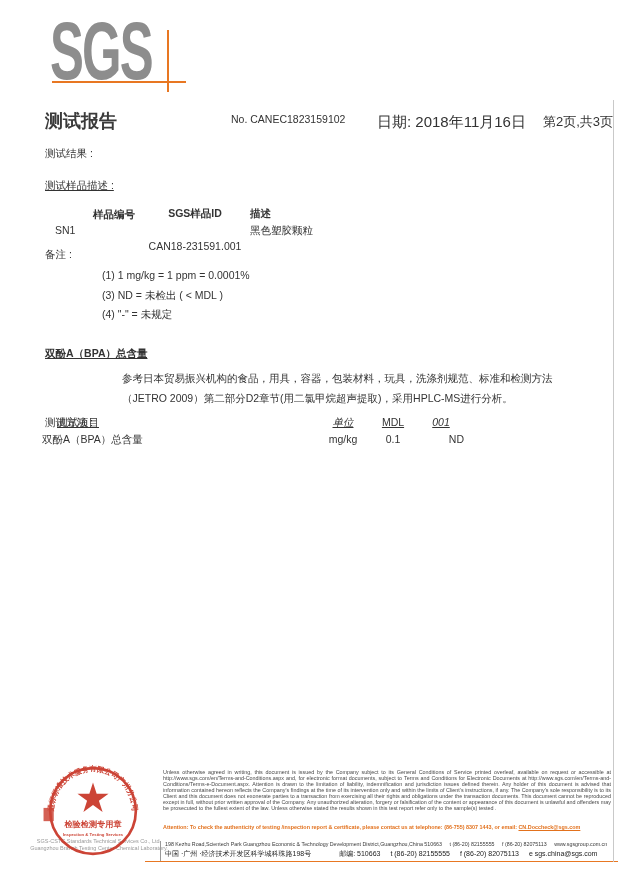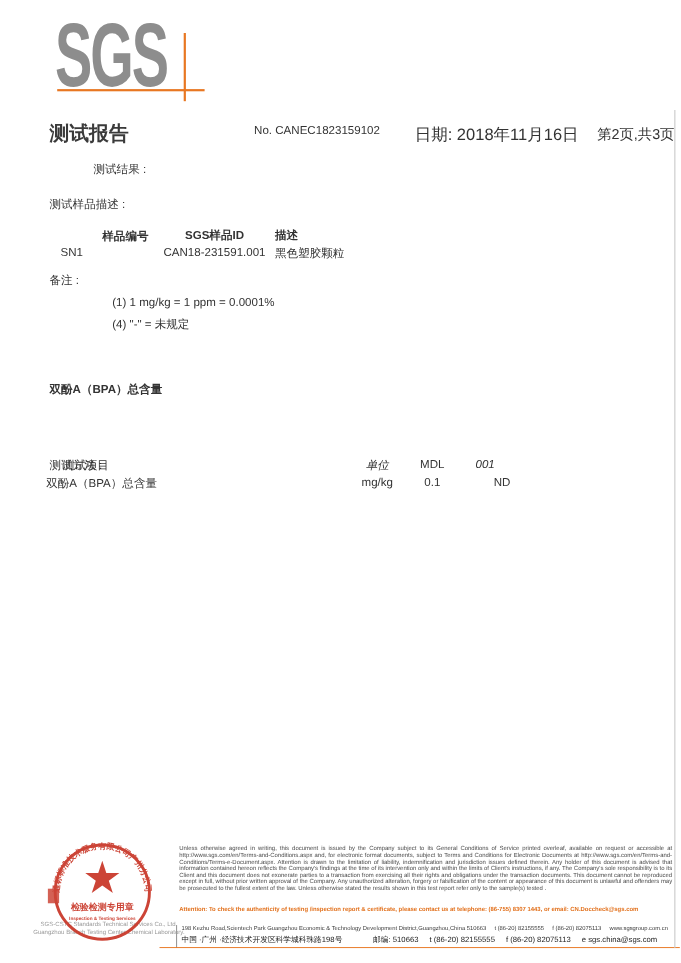--- a/index.html
+++ b/index.html
@@ -52,7 +52,7 @@
   <div class="report-date">日期: 2018年11月16日</div>
   <div class="page-info">第2页,共3页</div>
 
-  <div class="abs body-text" style="left:45px;top:147px;margin-left:40px;">测试结果 :</div>
+  <div class="abs body-text" style="left:45px;top:147px;">测试结果 :</div>
   <div class="abs body-text u" style="left:45px;top:179px;">测试样品描述 :</div>
 
   <div class="abs body-text b" style="left:55px;top:208px;width:80px;text-align:right;">样品编号</div>

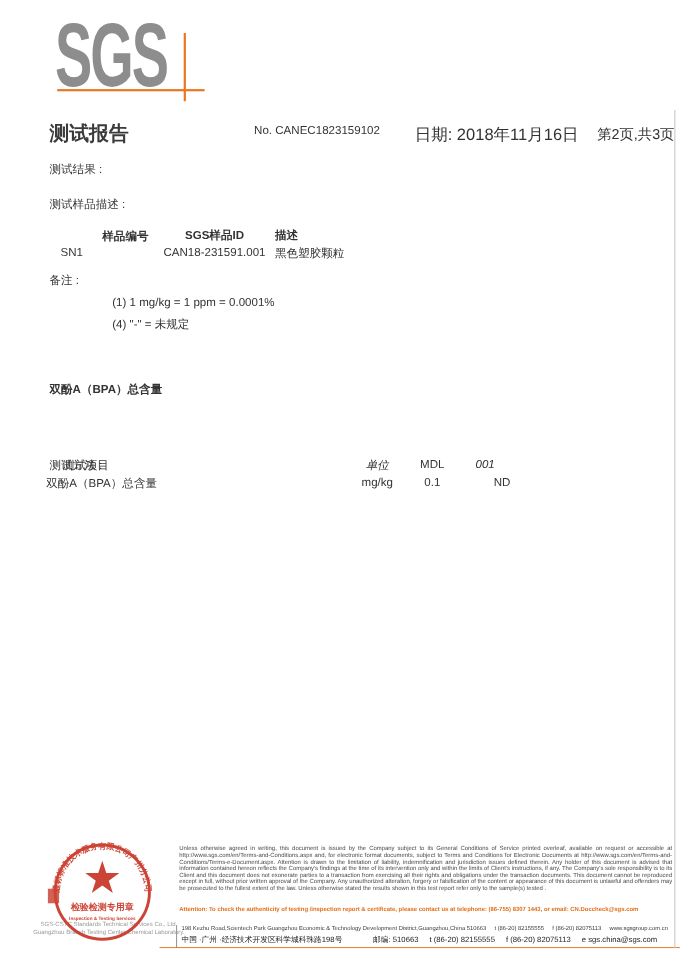--- a/index.html
+++ b/index.html
@@ -17,7 +17,7 @@
   .report-date{position:absolute;left:377px;top:113px;font-size:15px;}
   .page-info{position:absolute;left:523px;top:113px;font-size:13px;margin-left:20px;}
   .body-text{font-size:10.5px;color:#333;}
-  .u{}
+  .u{text-decoration:underline;}
   .b{font-weight:bold;}
   .i{font-style:italic;}
   

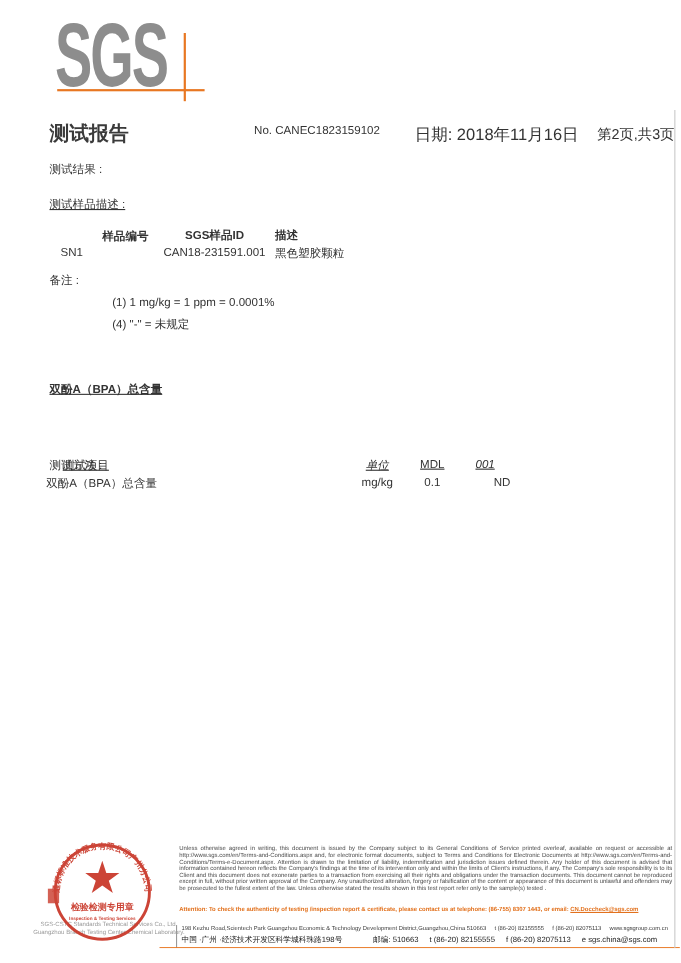--- a/index.html
+++ b/index.html
@@ -59,7 +59,7 @@
   <div class="abs body-text b" style="left:135px;top:207px;width:120px;text-align:center;">SGS样品ID</div>
   <div class="abs body-text b" style="left:250px;top:207px;">描述</div>
   <div class="abs body-text" style="left:55px;top:224px;width:80px;text-align:left;">SN1</div>
-  <div class="abs body-text" style="left:135px;top:224px;width:120px;text-align:center;">CAN18-231591.001</div>
+  <div class="abs body-text" style="left:135px;top:240px;width:120px;text-align:center;">CAN18-231591.001</div>
   <div class="abs body-text" style="left:250px;top:224px;">黑色塑胶颗粒</div>
 
   <div class="abs body-text" style="left:45px;top:248px;">备注 :</div>

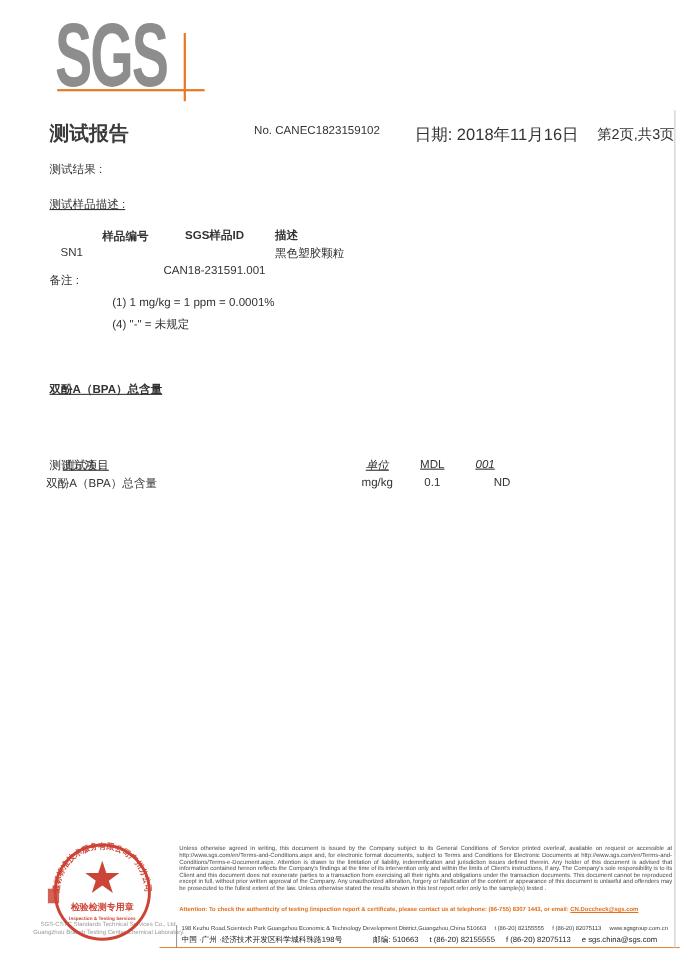--- a/index.html
+++ b/index.html
@@ -65,6 +65,7 @@
   <div class="abs body-text" style="left:45px;top:248px;">备注 :</div>
   <div class="abs body-text" style="left:102px;top:266px;line-height:19.5px;">
     <div>(1) 1 mg/kg = 1 ppm = 0.0001%</div>
+    <div>(3) ND = 未检出 ( &lt; MDL )</div>
     <div>(4) "-" = 未规定</div>
   </div>
 

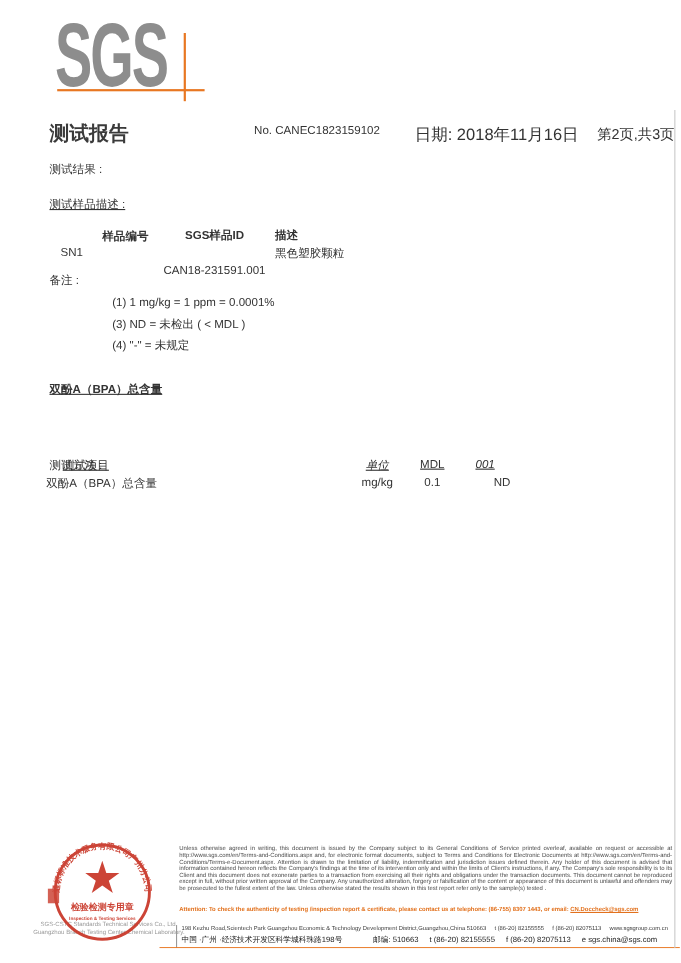--- a/index.html
+++ b/index.html
@@ -71,6 +71,7 @@
 
   <div class="abs body-text b u" style="left:45px;top:347px;">双酚A（BPA）总含量</div>
   <div class="abs body-text" style="left:45px;top:370px;margin-top:46px;">测试方法 :</div>
+  <div class="abs body-text" style="left:122px;top:369px;width:474px;line-height:19.5px;">参考日本贸易振兴机构的食品，用具，容器，包装材料，玩具，洗涤剂规范、标准和检测方法（JETRO 2009）第二部分D2章节(用二氯甲烷超声提取)，采用HPLC-MS进行分析。</div>
 
   <div class="abs body-text u" style="left:57px;top:416px;">测试项目</div>
   <div class="abs body-text u i" style="left:318px;top:416px;width:50px;text-align:center;">单位</div>

